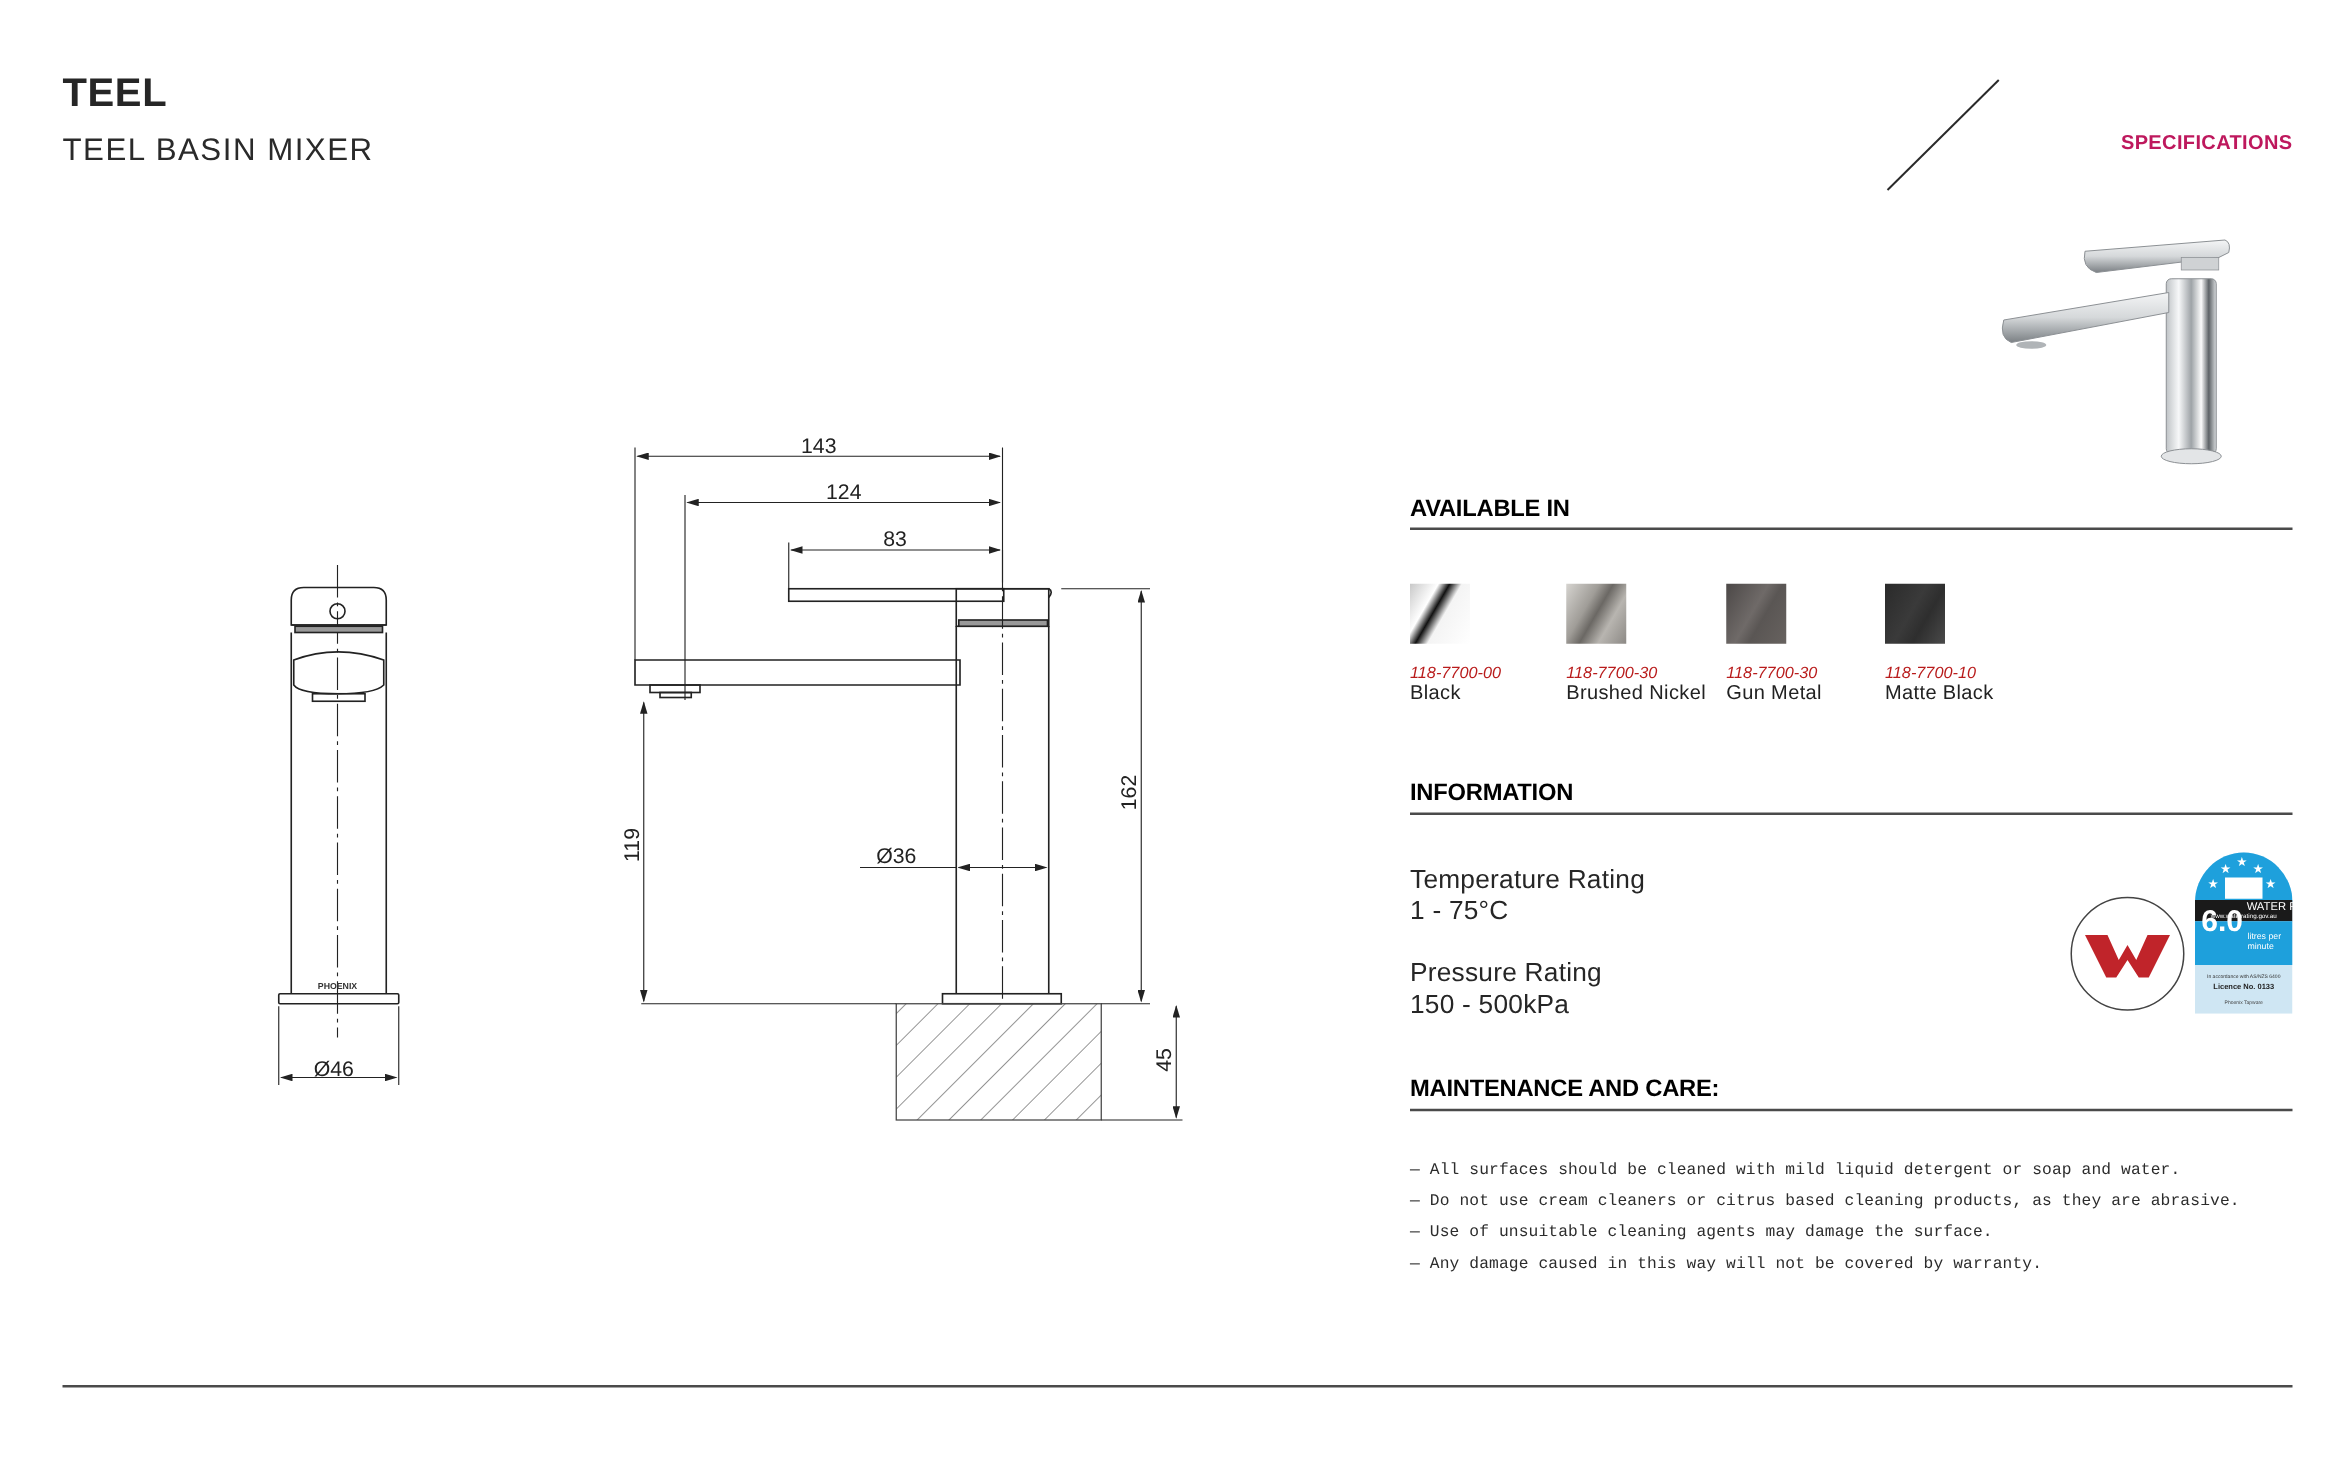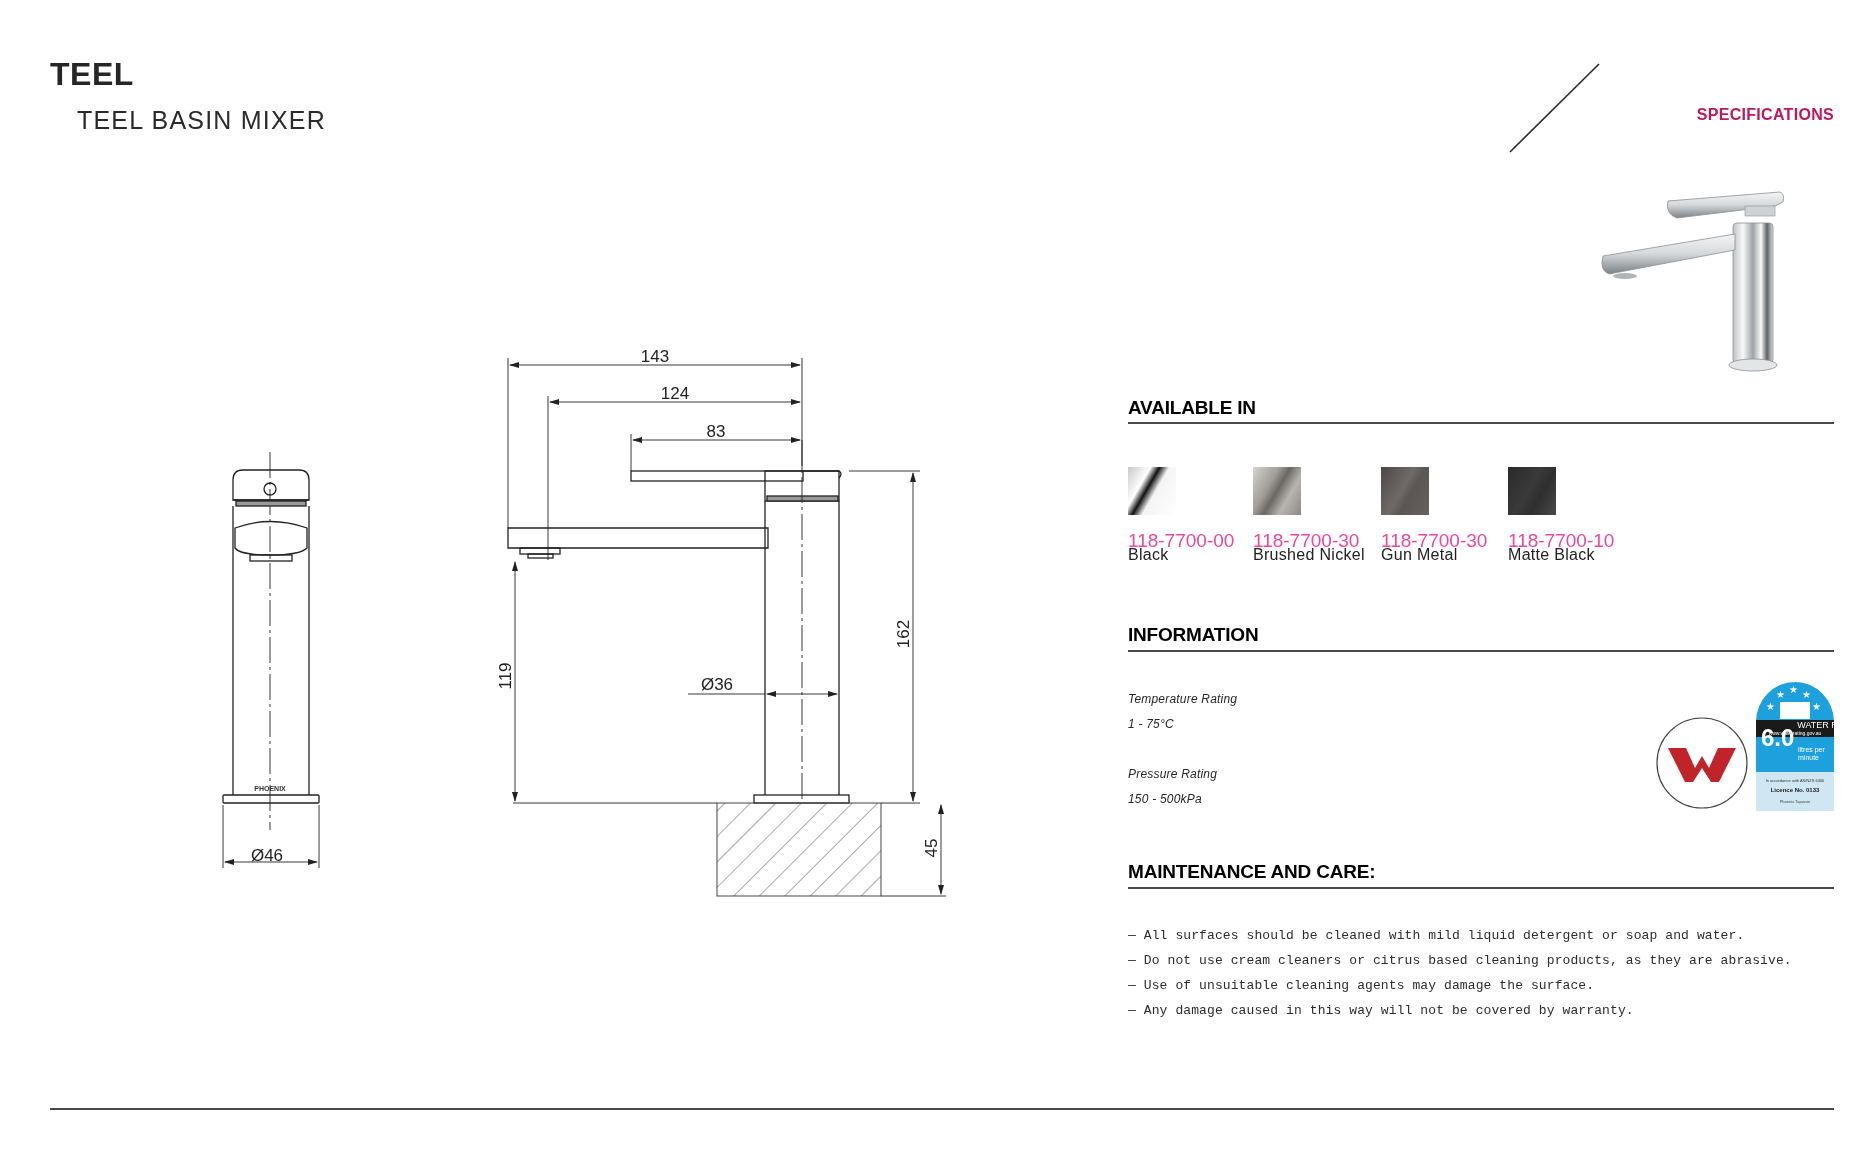--- a/index.html
+++ b/index.html
@@ -7,7 +7,7 @@
          font-family:"Liberation Sans", sans-serif; color:#2a2a2a; }
   .abs { position:absolute; }
   .title { left:50px; top:56px; font-size:32px; font-weight:bold; letter-spacing:0.5px; color:#262626; }
-  .subtitle { left:50px; top:106px; font-size:25px; letter-spacing:1.2px; color:#2a2a2a;margin-left:27px; }
+  .subtitle { left:50px; top:106px; font-size:25px; letter-spacing:1.2px; color:#2a2a2a; }
   .spec-title { right:40px; top:106px; font-size:16px; font-weight:bold; letter-spacing:0.3px; color:#be185d; }
   .section-h { left:1128px; width:706px; font-size:19px; font-weight:bold; color:#000000; letter-spacing:-0.2px; }
   .rule { position:absolute; left:1128px; width:706px; height:2px; background:#4a4a4a; }

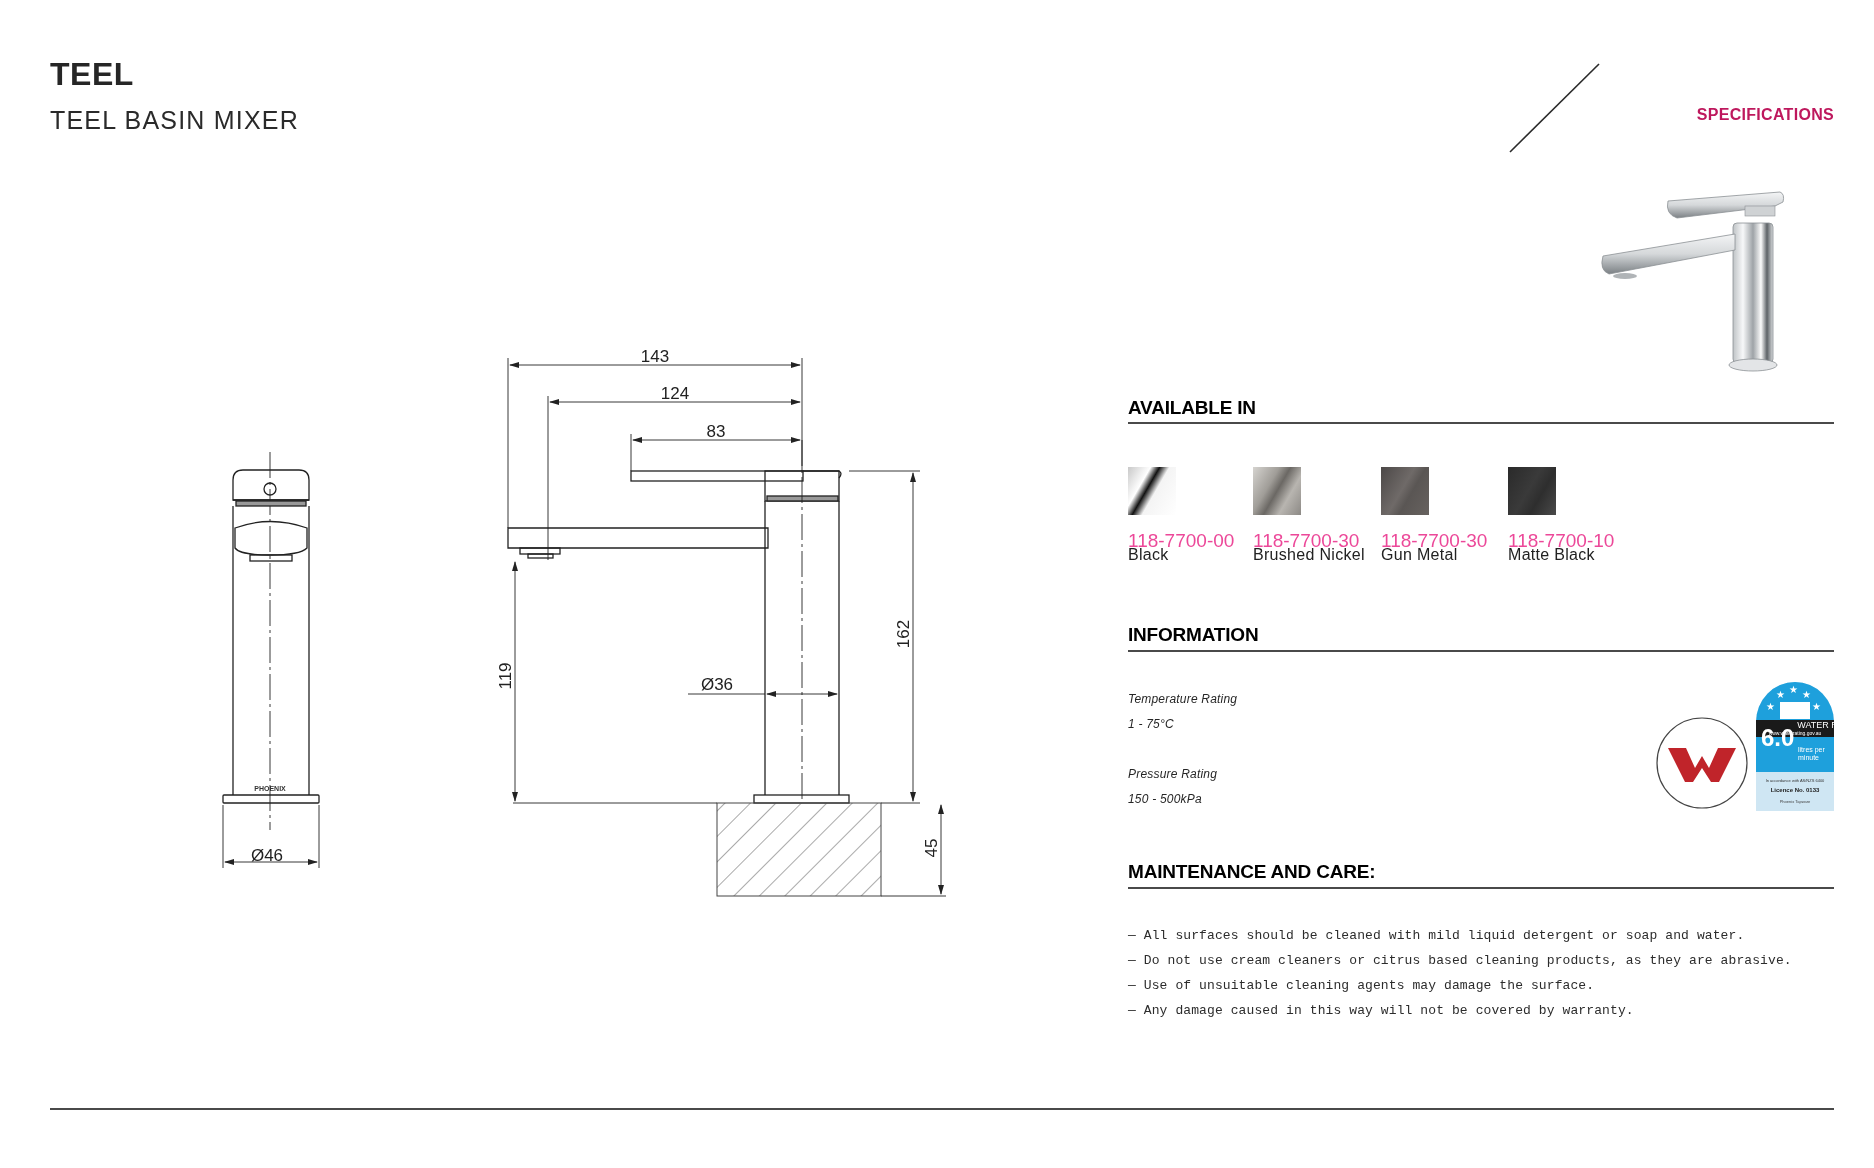--- a/index.html
+++ b/index.html
@@ -12,7 +12,7 @@
   .section-h { left:1128px; width:706px; font-size:19px; font-weight:bold; color:#000000; letter-spacing:-0.2px; }
   .rule { position:absolute; left:1128px; width:706px; height:2px; background:#4a4a4a; }
   .swatch { position:absolute; width:48px; height:48px; top:467px; }
-  .code { position:absolute; top:530px; font-size:19px; color:#ec4899; }
+  .code { position:absolute; top:530px; font-size:13px; color:#b91c1c;font-style:italic; }
   .fname { position:absolute; top:546px; font-size:16px; color:#222; letter-spacing:0.3px; }
   .info-label, .info-val { position:absolute; left:1128px; font-size:12px; color:#262626; letter-spacing:0.2px;font-style:italic; }
   .bullet { position:absolute; left:1128px; font-size:13px; color:#2c2c2c; letter-spacing:0.1px;font-family:Liberation Mono, monospace; }

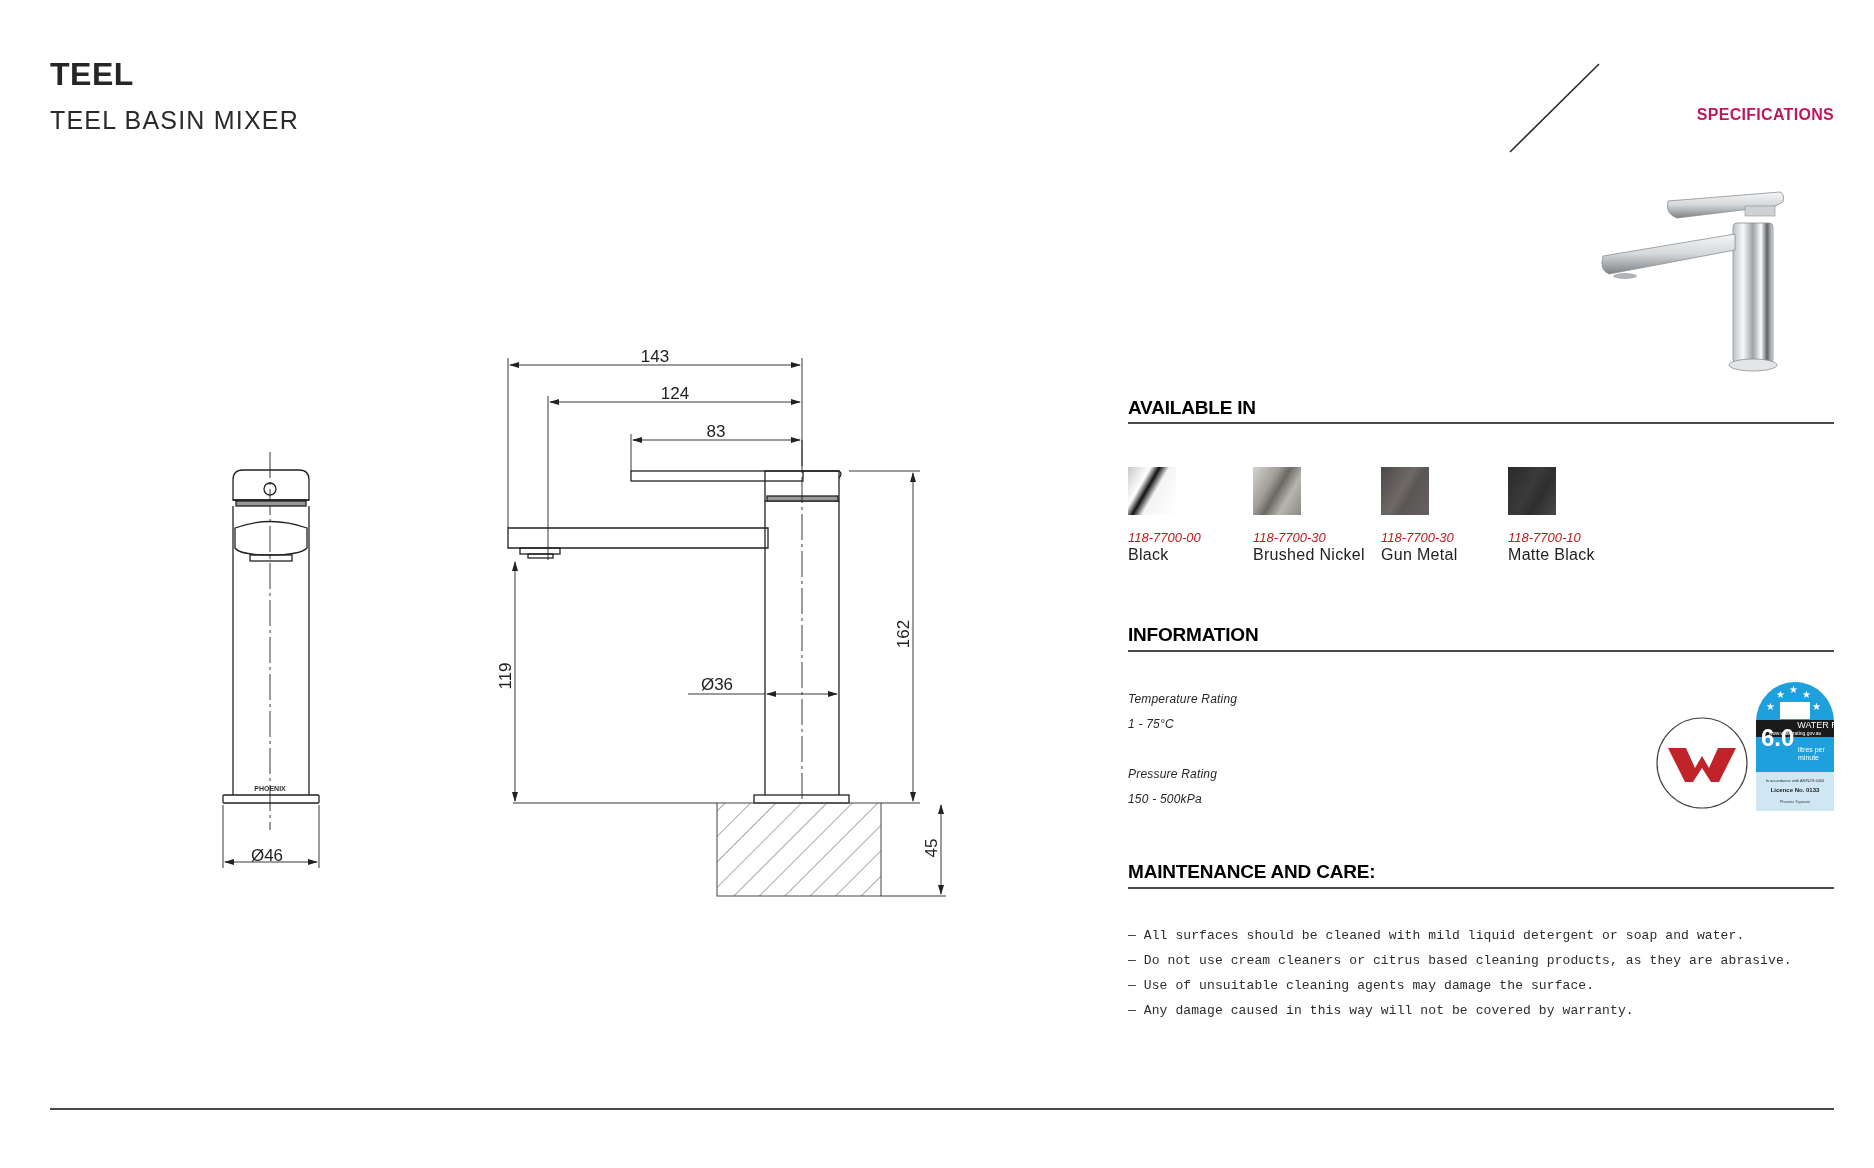--- a/index.html
+++ b/index.html
@@ -14,7 +14,7 @@
   .swatch { position:absolute; width:48px; height:48px; top:467px; }
   .code { position:absolute; top:530px; font-size:13px; color:#b91c1c;font-style:italic; }
   .fname { position:absolute; top:546px; font-size:16px; color:#222; letter-spacing:0.3px; }
-  .info-label, .info-val { position:absolute; left:1128px; font-size:12px; color:#262626; letter-spacing:0.2px;font-style:italic; }
+  .info-label, .info-val { position:absolute; left:1128px; font-size:21px; color:#262626; letter-spacing:0.2px; }
   .bullet { position:absolute; left:1128px; font-size:13px; color:#2c2c2c; letter-spacing:0.1px;font-family:Liberation Mono, monospace; }
   .footer-rule { position:absolute; left:50px; width:1784px; top:1108px; height:2px; background:#4a4a4a; }
   svg text { font-family:"Liberation Sans", sans-serif; }

